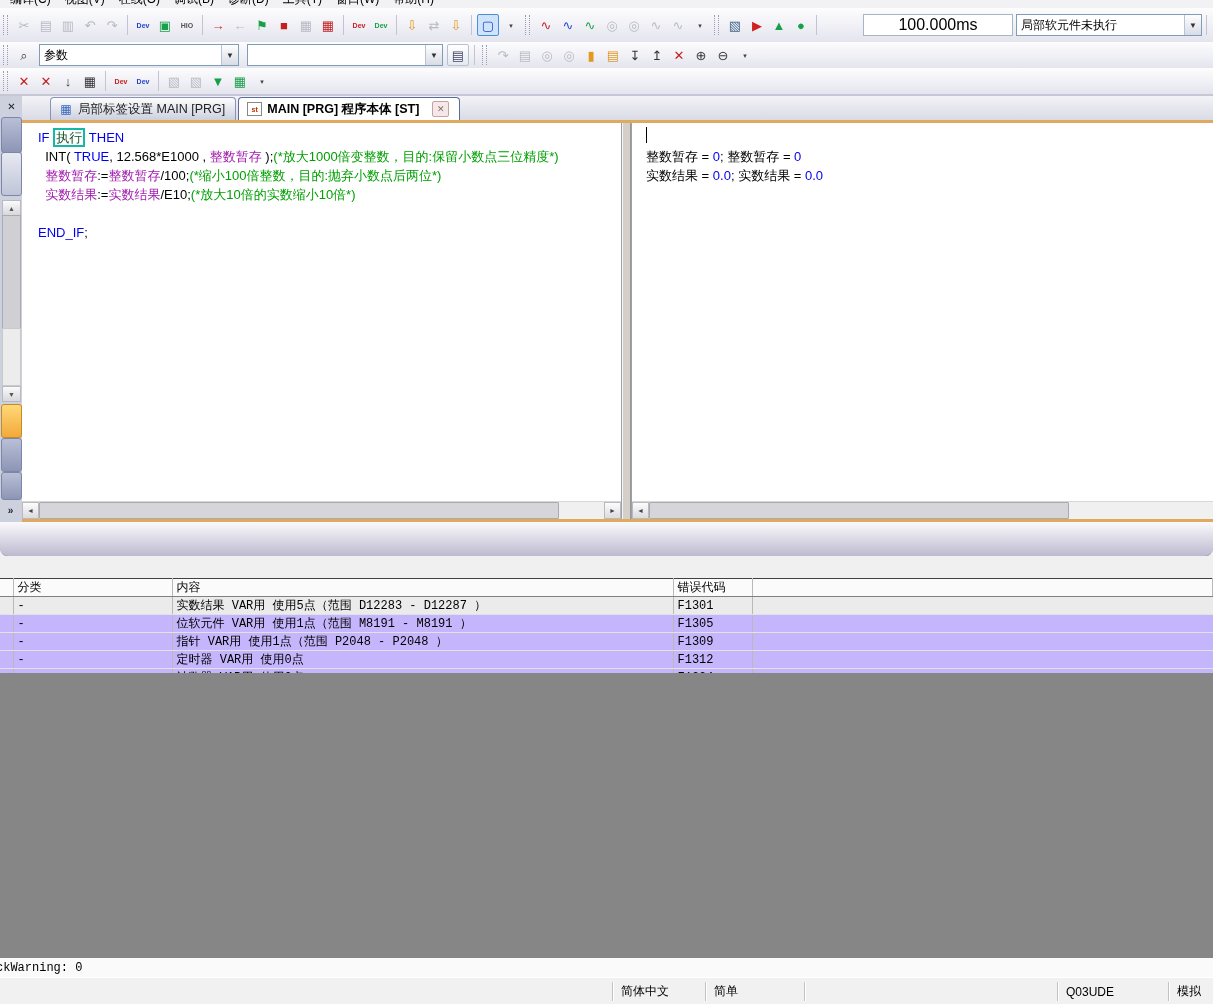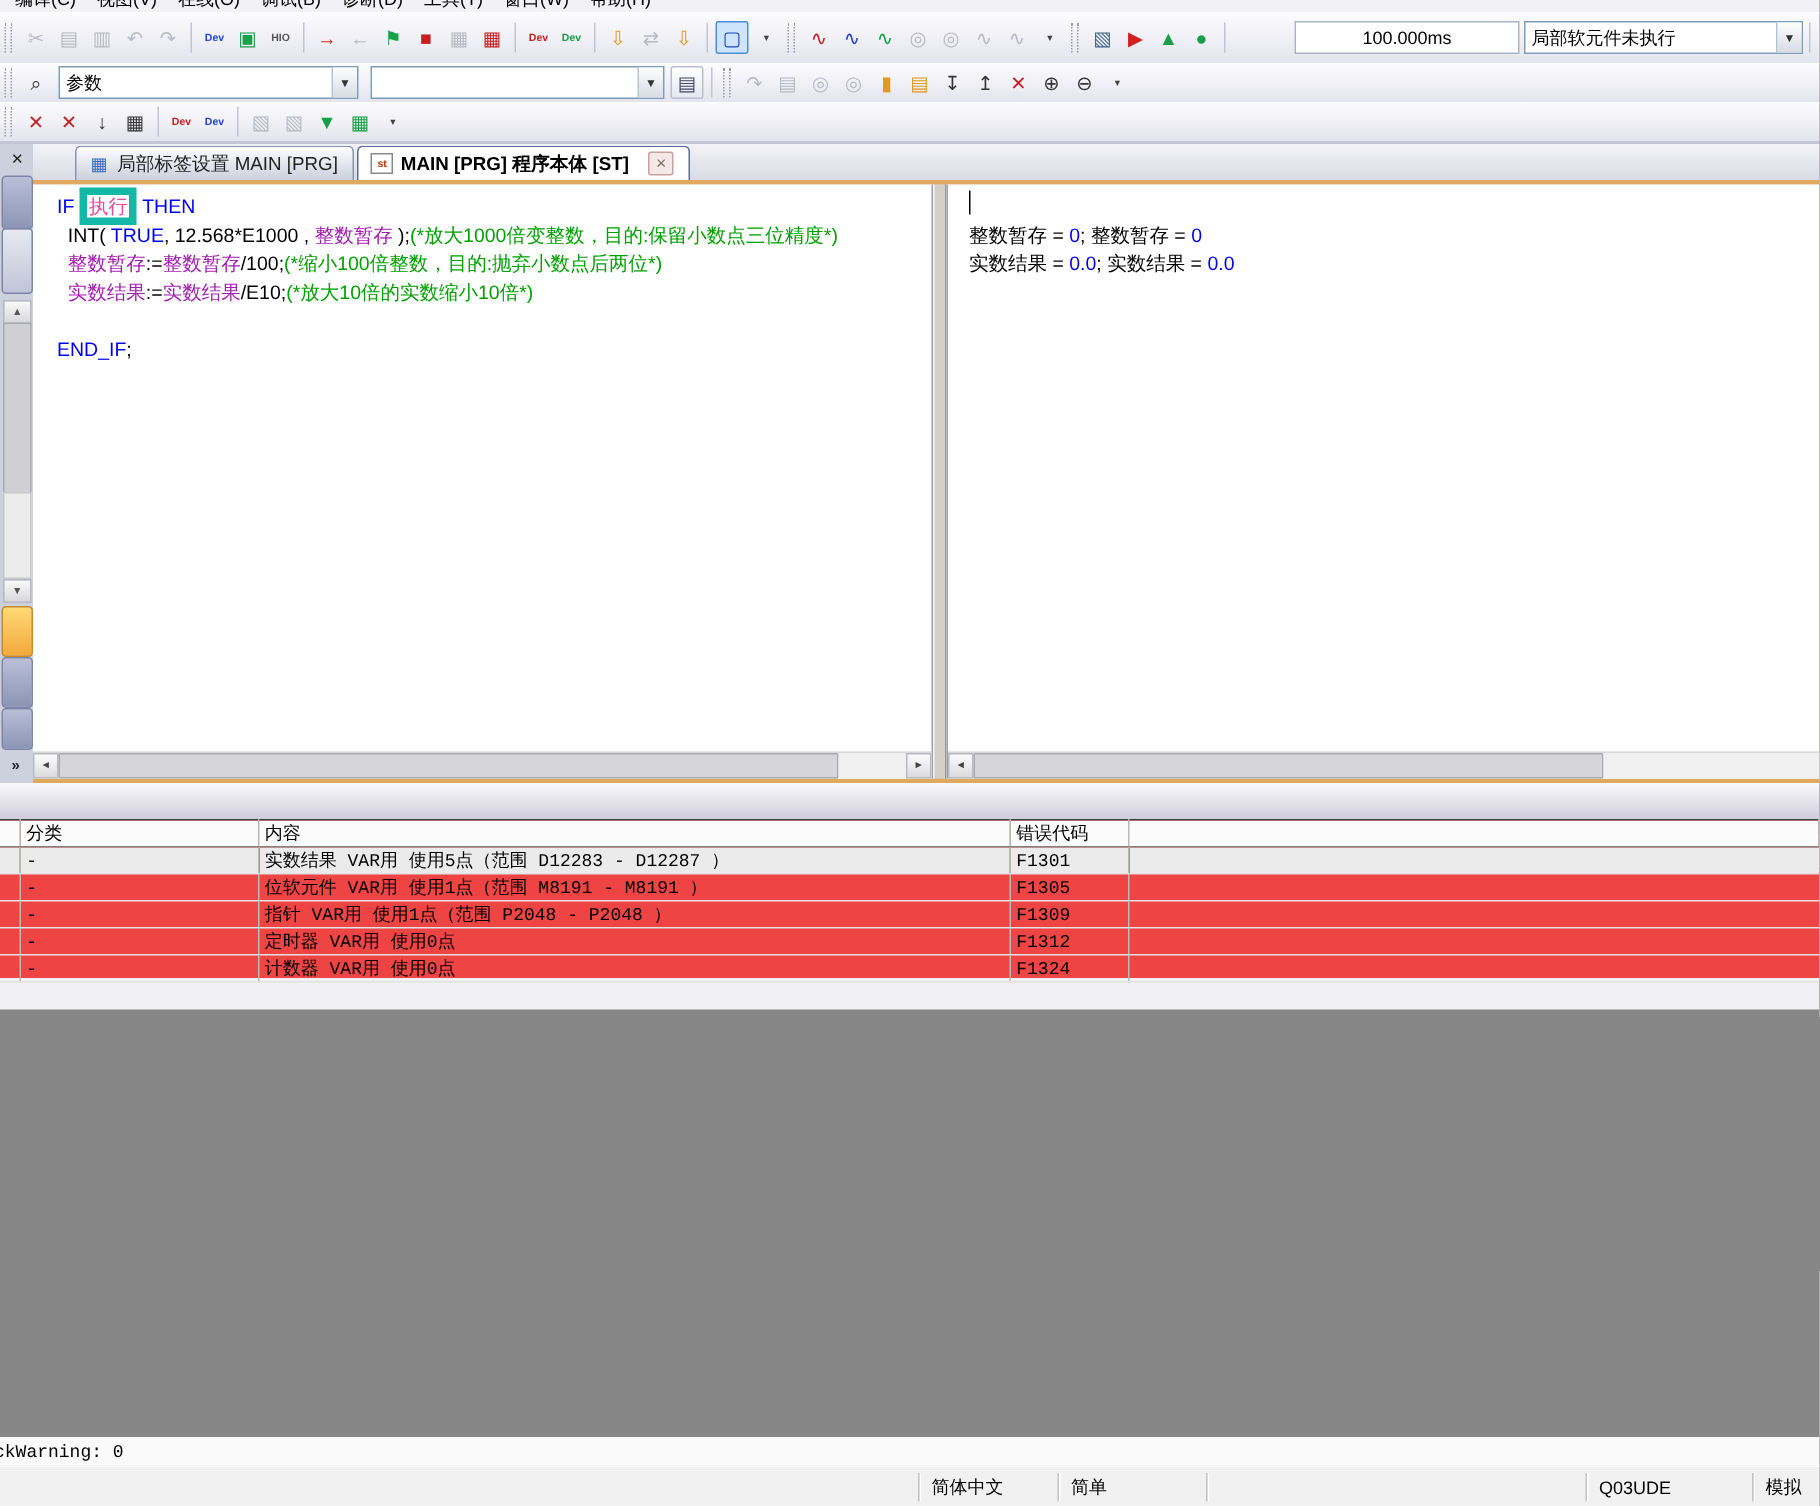--- a/index.html
+++ b/index.html
@@ -29,7 +29,7 @@
   .combo .carrow{width:16px;height:100%;display:flex;align-items:center;justify-content:center;
                  background:linear-gradient(#fefefe,#d8dce6);border-left:1px solid #b8c4d4;font-size:8px;color:#333;}
   .msfield{height:20px;background:#fff;border:1px solid #a9b4c4;display:flex;align-items:center;justify-content:center;
-           font-size:12px;flex:0 0 auto;text-align:right;}
+           font-size:16px;flex:0 0 auto;text-align:right;}
 
   
   .tabbar{position:absolute;top:96px;left:22px;right:0;height:24px;

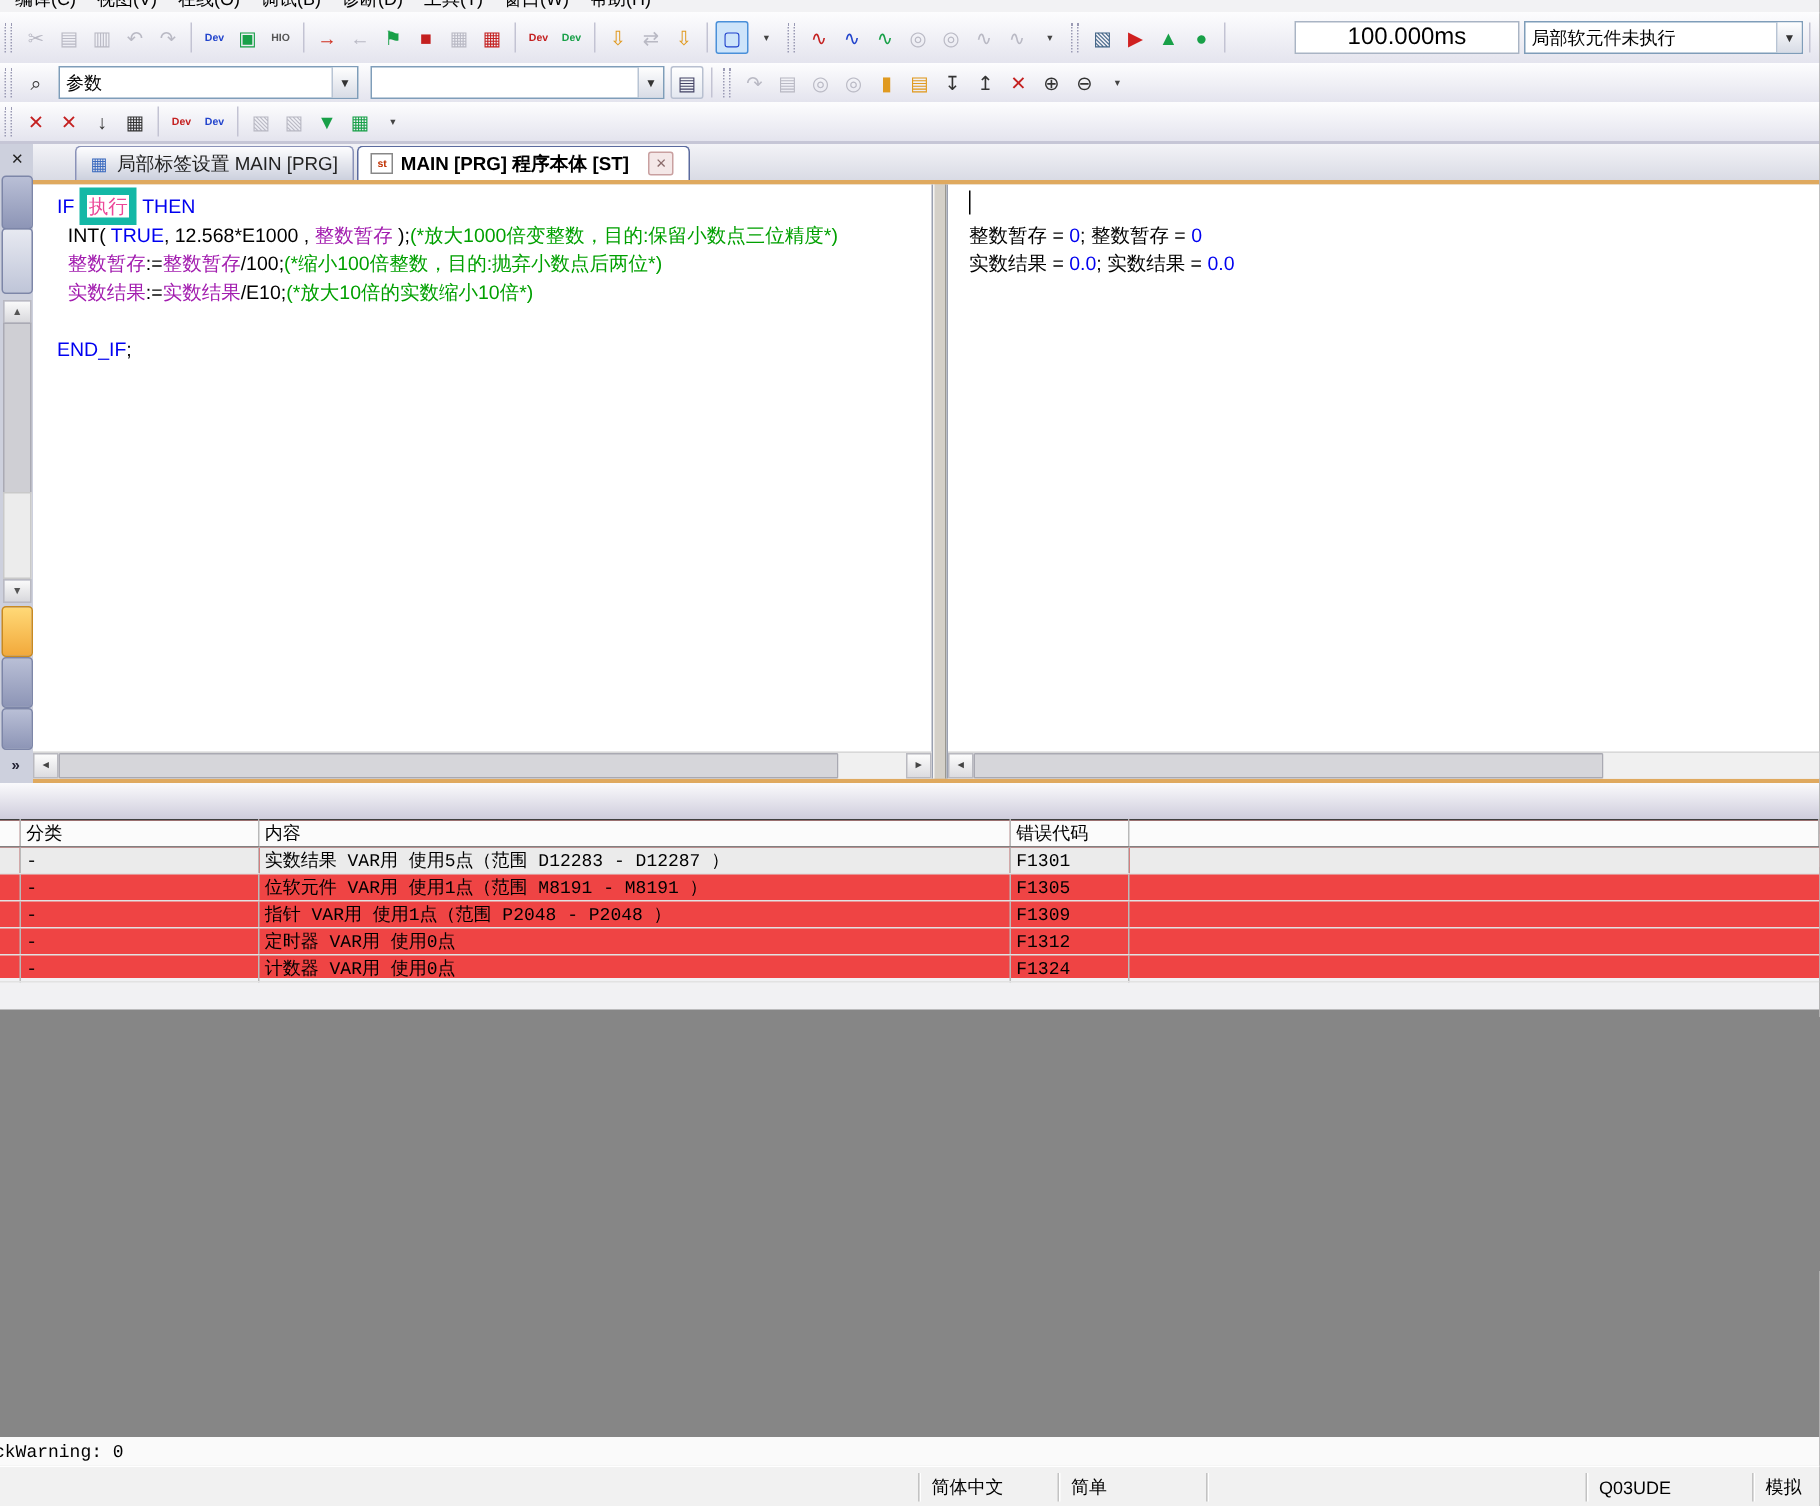--- a/index.html
+++ b/index.html
@@ -72,7 +72,7 @@
   .monarea{flex:1;overflow:hidden;padding:5px 0 0 14px;position:relative;}
   .cline{font-size:13px;line-height:19px;white-space:pre;}
   .kw{color:#0000f0;} .var{color:#a21caf;} .cmt{color:#00a000;} .pln{color:#000;} .val{color:#0000f0;}
-  .varbox{color:#ec4899;border:5px solid #14b8a6;padding:0 1px;}
+  .varbox{color:#14532d;border:2px solid #14b8a6;padding:0 1px;}
   .caret{position:absolute;left:14px;top:4px;width:1px;height:16px;background:#000;}
 
   

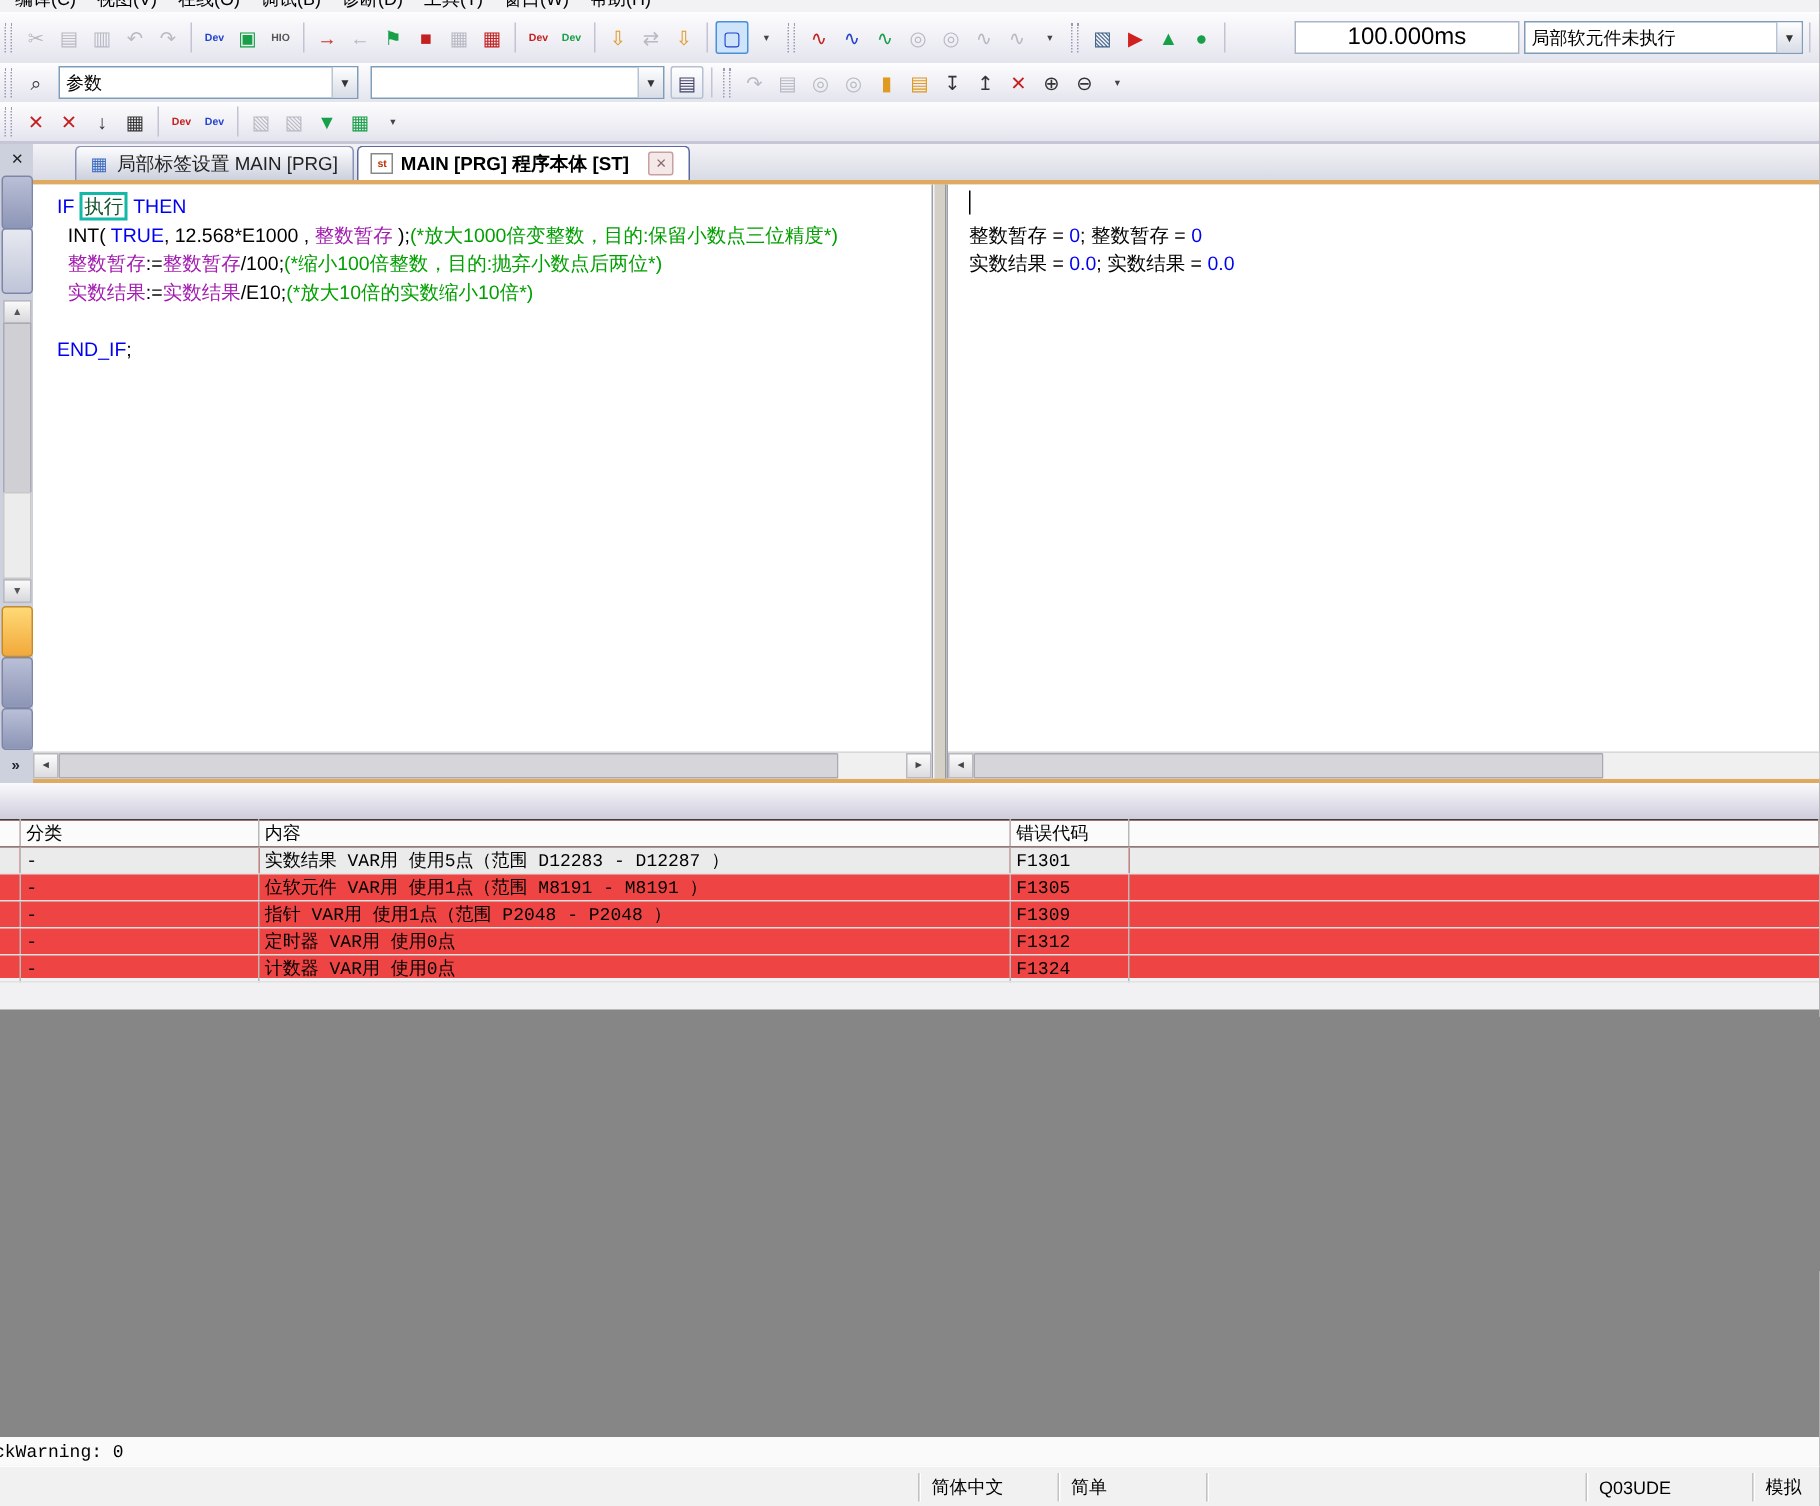--- a/index.html
+++ b/index.html
@@ -88,7 +88,7 @@
   .grayband{position:absolute;top:556px;left:0;right:0;height:22px;background:#f0f0f0;border-bottom:2px solid #6f6f6f;}
 
   
-  .results{position:absolute;top:546px;left:0;right:0;height:106px;background:#ef4444;}
+  .results{position:absolute;top:578px;left:0;right:0;height:106px;background:#c4b5fd;}
   table.res{border-collapse:collapse;width:100%;table-layout:fixed;
             font-family:"Liberation Mono","DejaVu Sans Mono",monospace;font-size:12px;}
   table.res th{font-family:"Liberation Sans",sans-serif;font-weight:normal;text-align:left;

